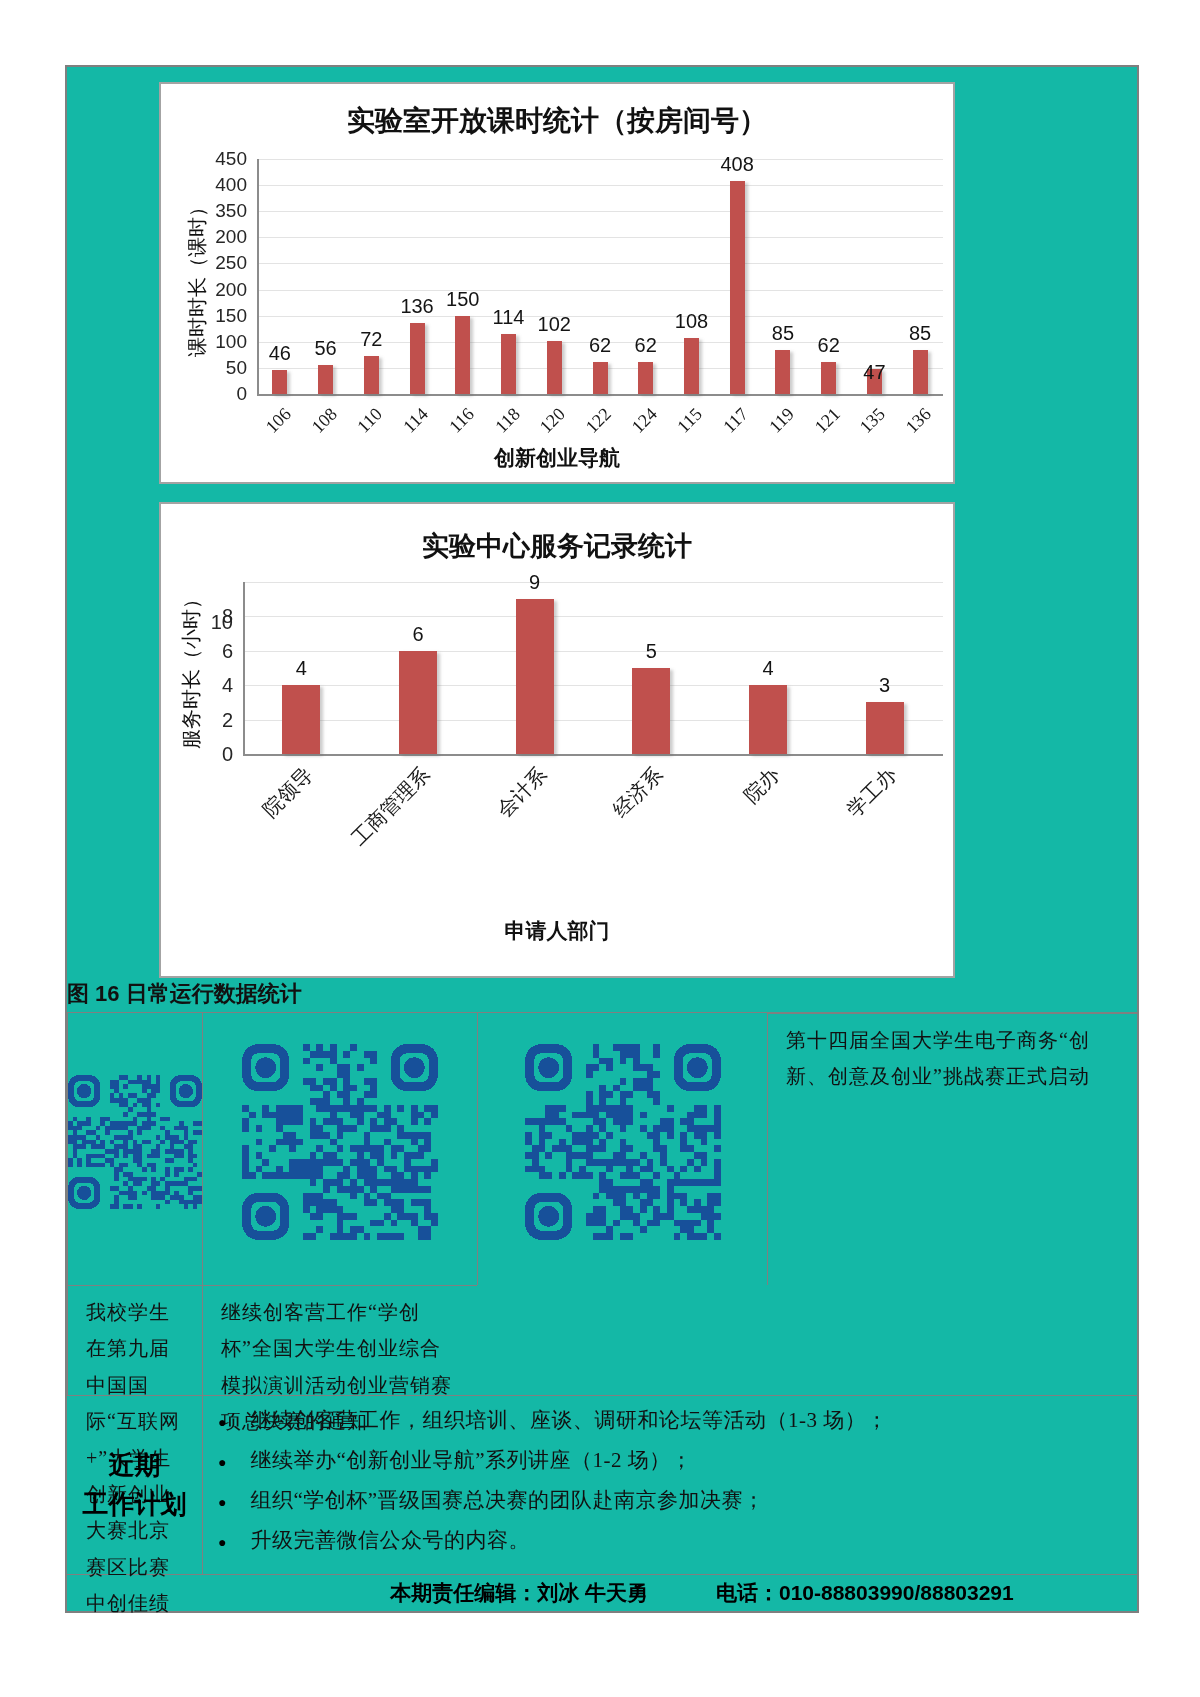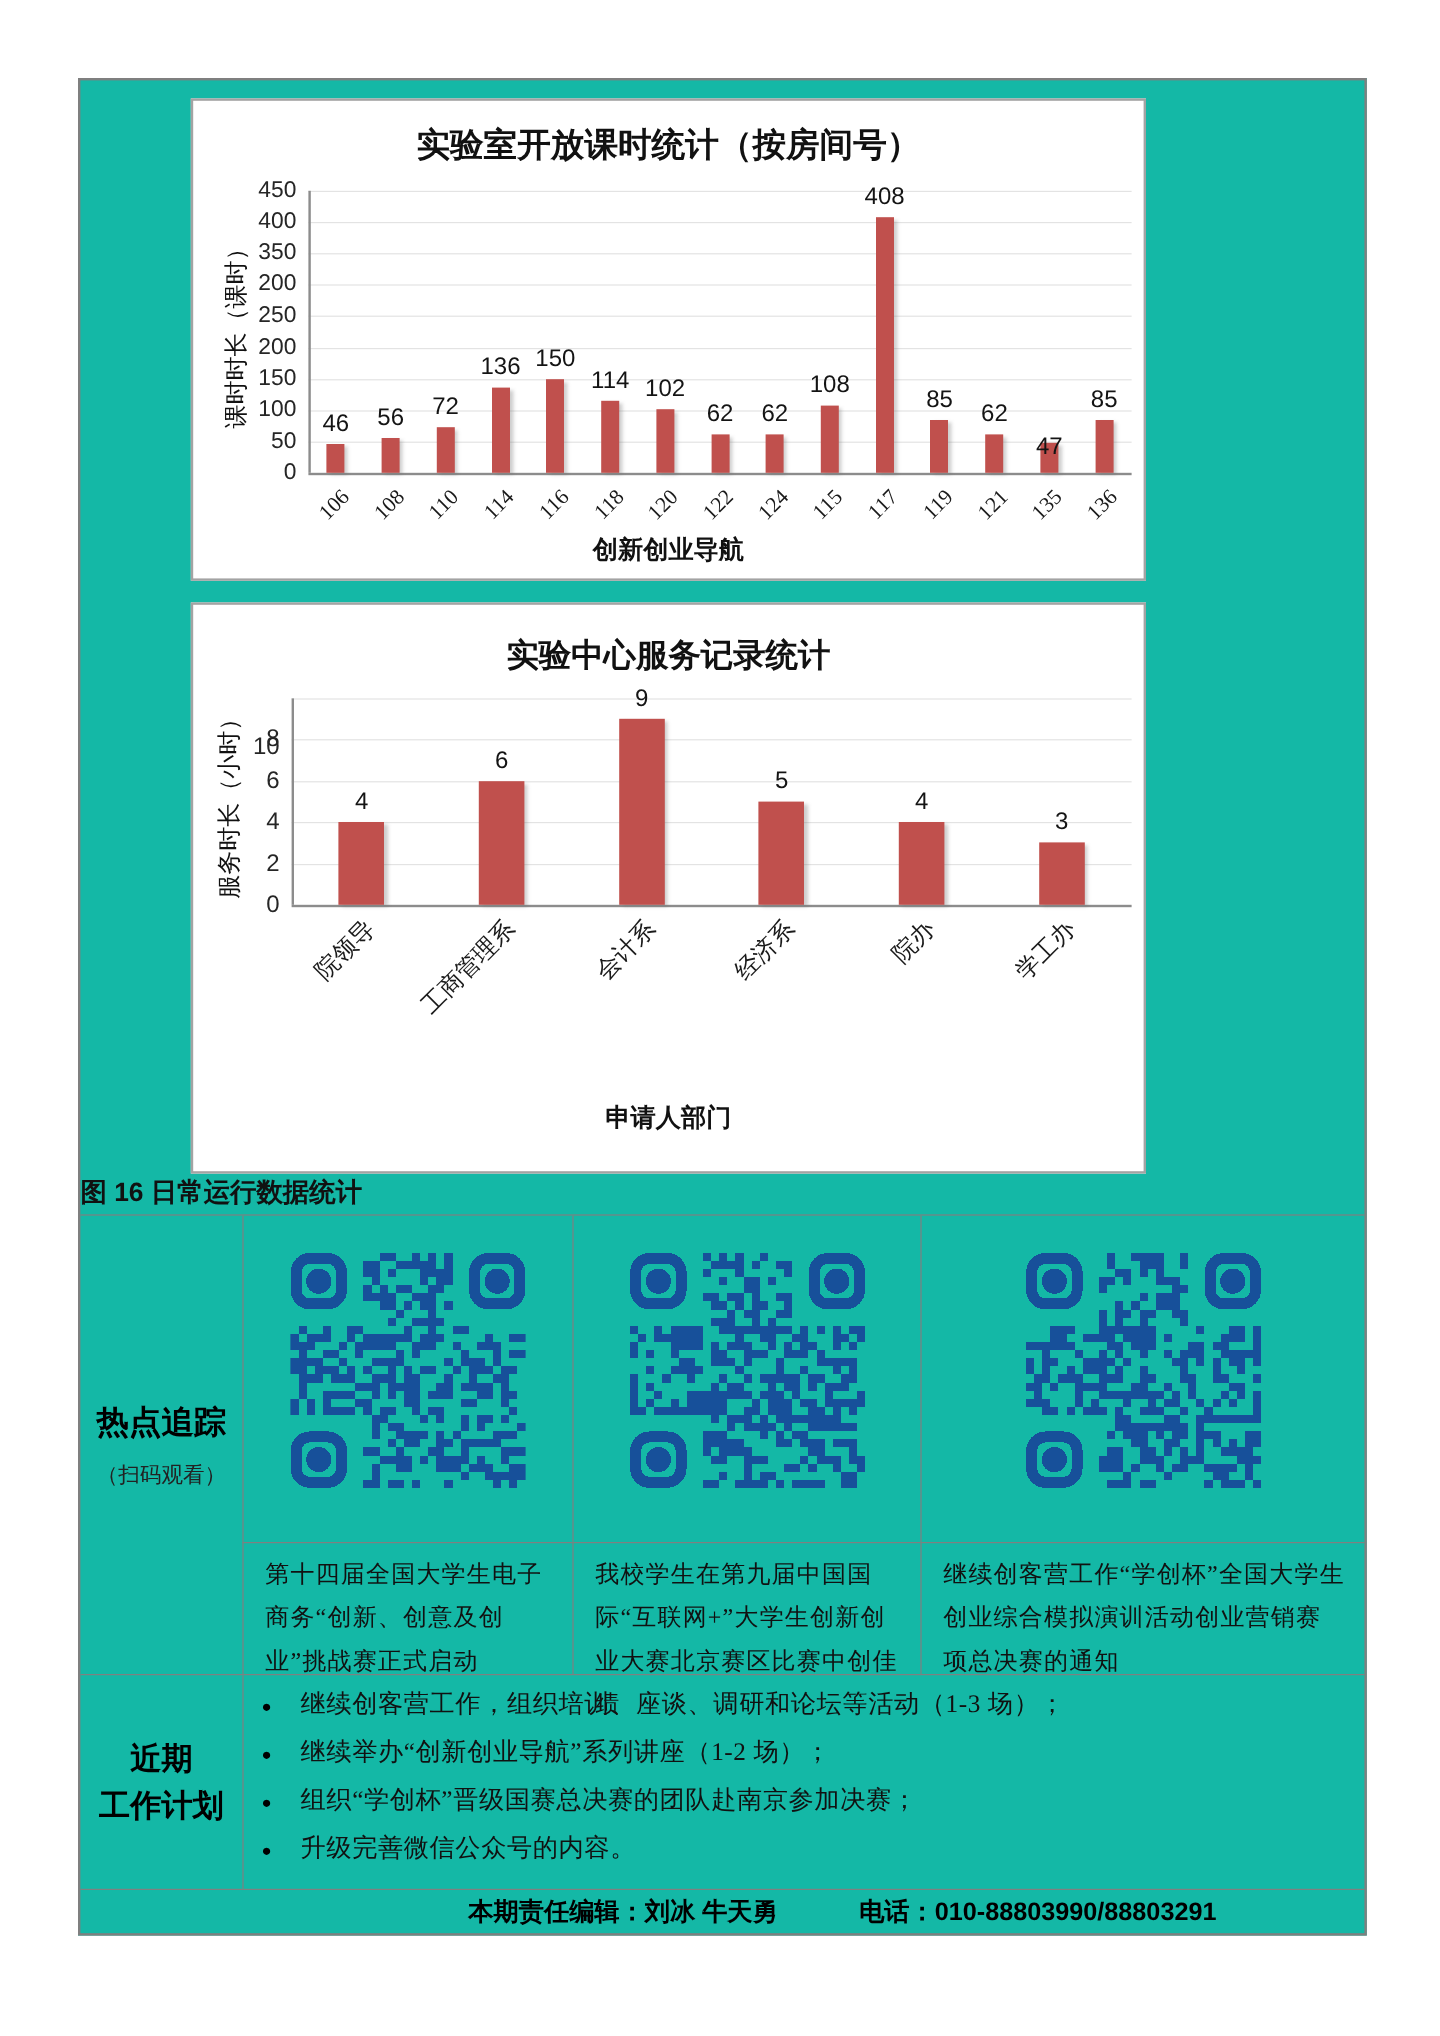--- a/index.html
+++ b/index.html
@@ -184,10 +184,6 @@
     </div>
 
     <div class="hotspot">
-      <div class="cell label-cell">
-        <div class="sec-title">热点追踪</div>
-        <div class="sec-sub">（扫码观看）</div>
-      </div>
       <div class="cell qr-cell">
         <svg class="qr" id="qr0" viewBox="0 0 29 29">
             <g fill="#17509a">

